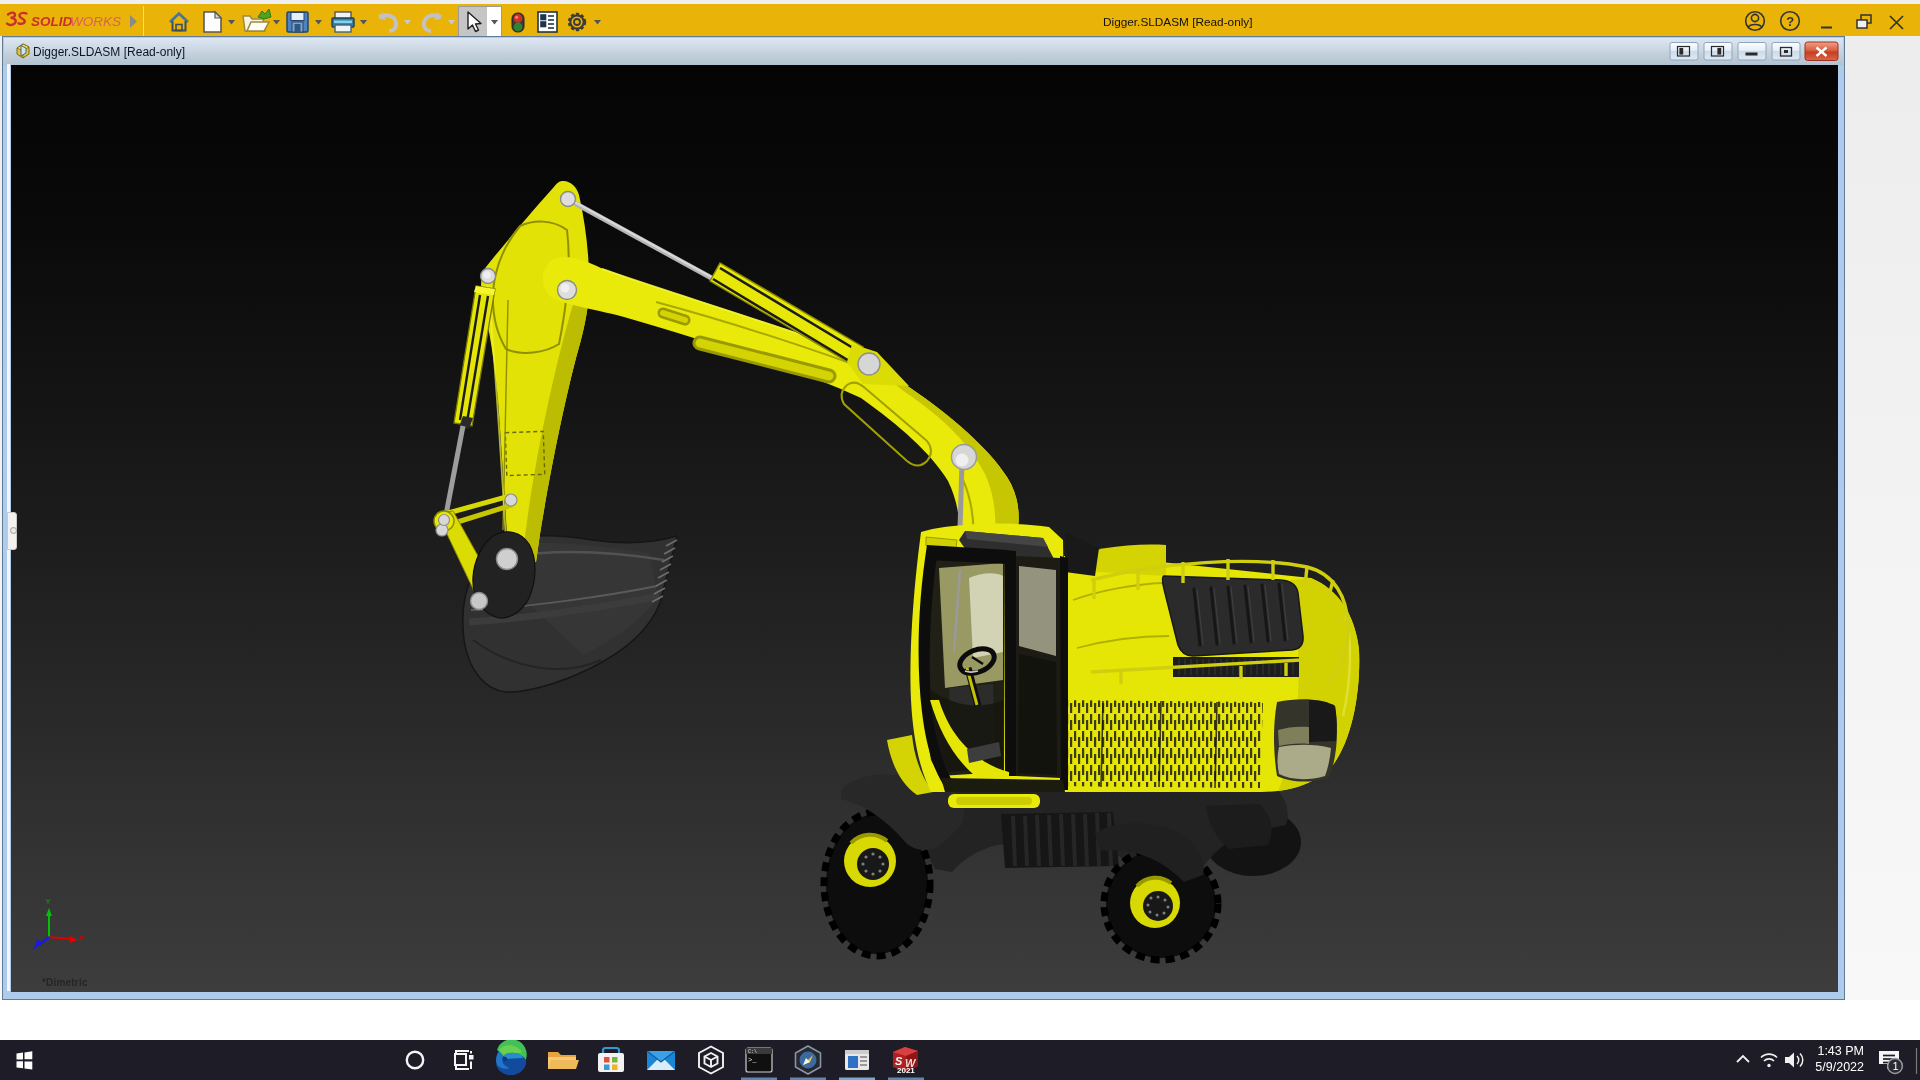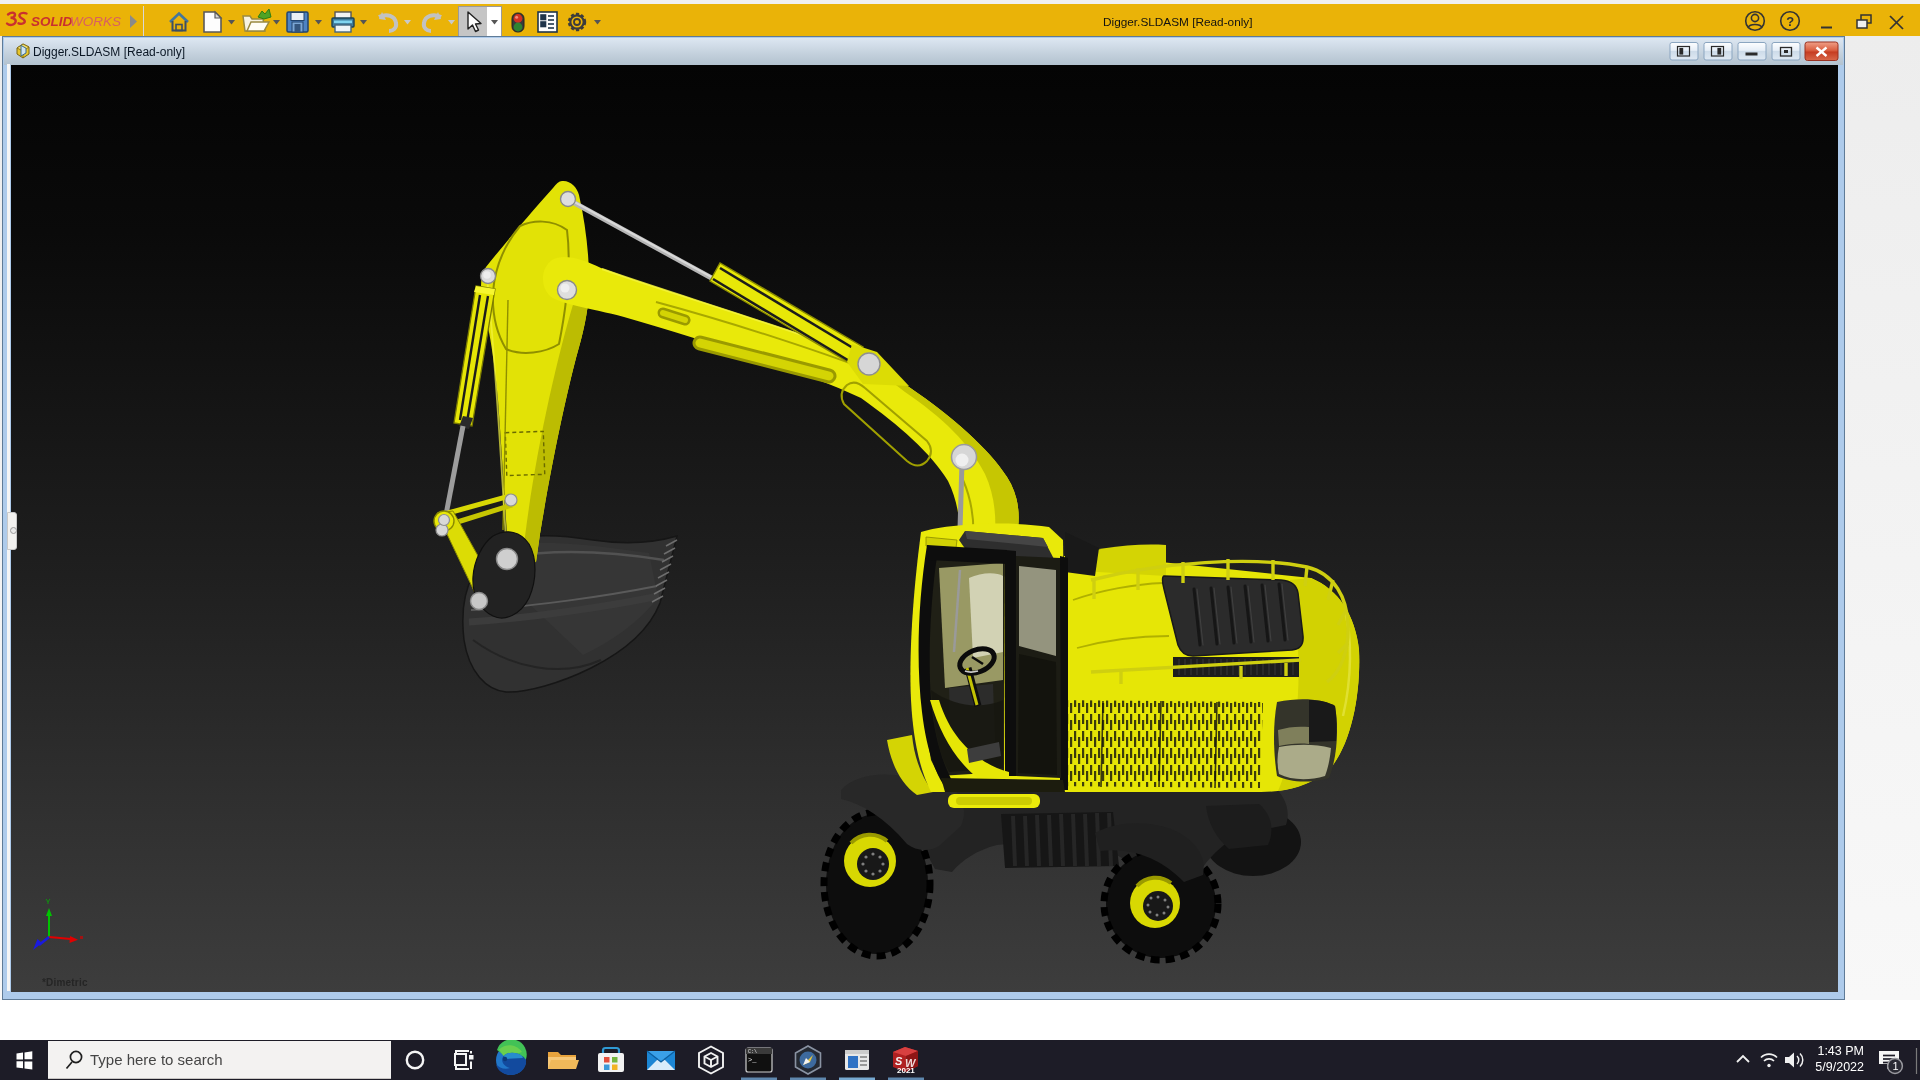--- a/index.html
+++ b/index.html
@@ -566,13 +566,6 @@
     <line x1="1916.5" y1="8" x2="1916.5" y2="34" stroke="#7a7a7a" stroke-width="1.2"></line>
   </g>
 </svg>
-<div id="searchbox">
-  <svg width="30" height="30" viewBox="0 0 30 30" style="position:absolute;left:12px;top:4px;">
-    <circle cx="16" cy="12" r="5.6" fill="none" stroke="#1f1f1f" stroke-width="1.7"></circle>
-    <line x1="12" y1="17" x2="6.5" y2="23.5" stroke="#1f1f1f" stroke-width="1.7"></line>
-  </svg>
-  <span>Type here to search</span>
-</div>
 <div id="clock">1:43 PM<br>5/9/2022</div>
 </div>
 

